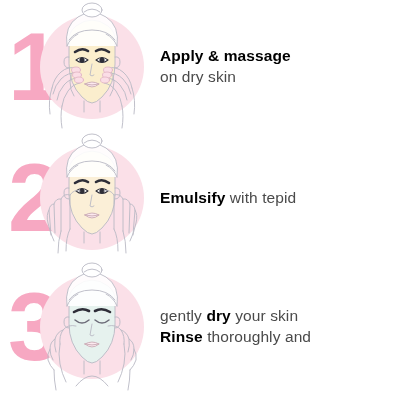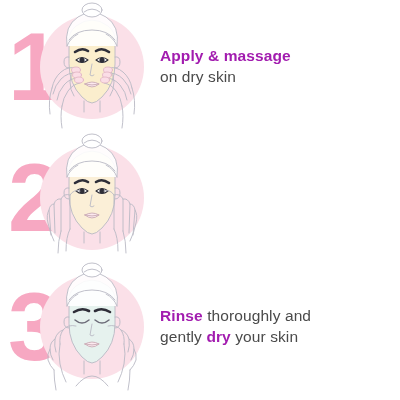--- a/index.html
+++ b/index.html
@@ -87,7 +87,7 @@
     letter-spacing: 0.1px;
   }
   .step-text .accent {
-    color: #a21caf;
+    color: #000000;
     font-weight: 600;
   }
   .step-text .plain {

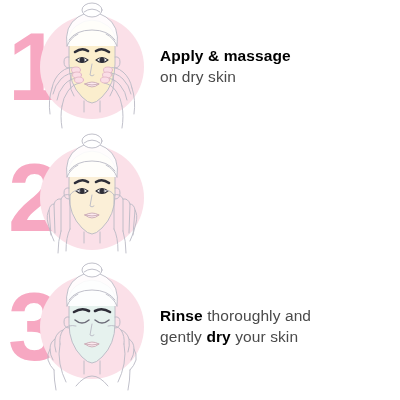--- a/index.html
+++ b/index.html
@@ -224,6 +224,9 @@
       </div>
     </div>
     <div class="step-text">
+      <span class="tline">
+        <span class="accent">Emulsify</span><span class="plain"> with tepid</span>
+      </span>
     </div>
   </div>
 

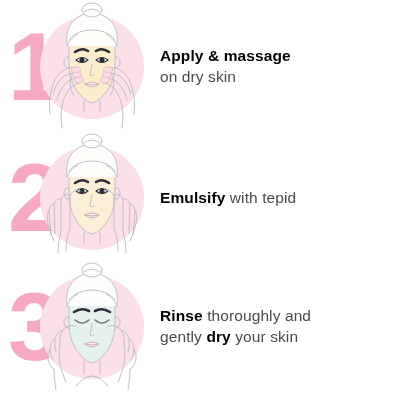--- a/index.html
+++ b/index.html
@@ -277,11 +277,11 @@
     </div>
     <div class="step-text">
       <span class="tline">
+        <span class="plain">gently </span><span class="accent">dry</span><span class="plain"> your skin</span>
+      </span>
+      <span class="tline">
         <span class="accent">Rinse</span><span class="plain"> thoroughly and</span>
       </span>
-      <span class="tline">
-        <span class="plain">gently </span><span class="accent">dry</span><span class="plain"> your skin</span>
-      </span>
     </div>
   </div>
 

